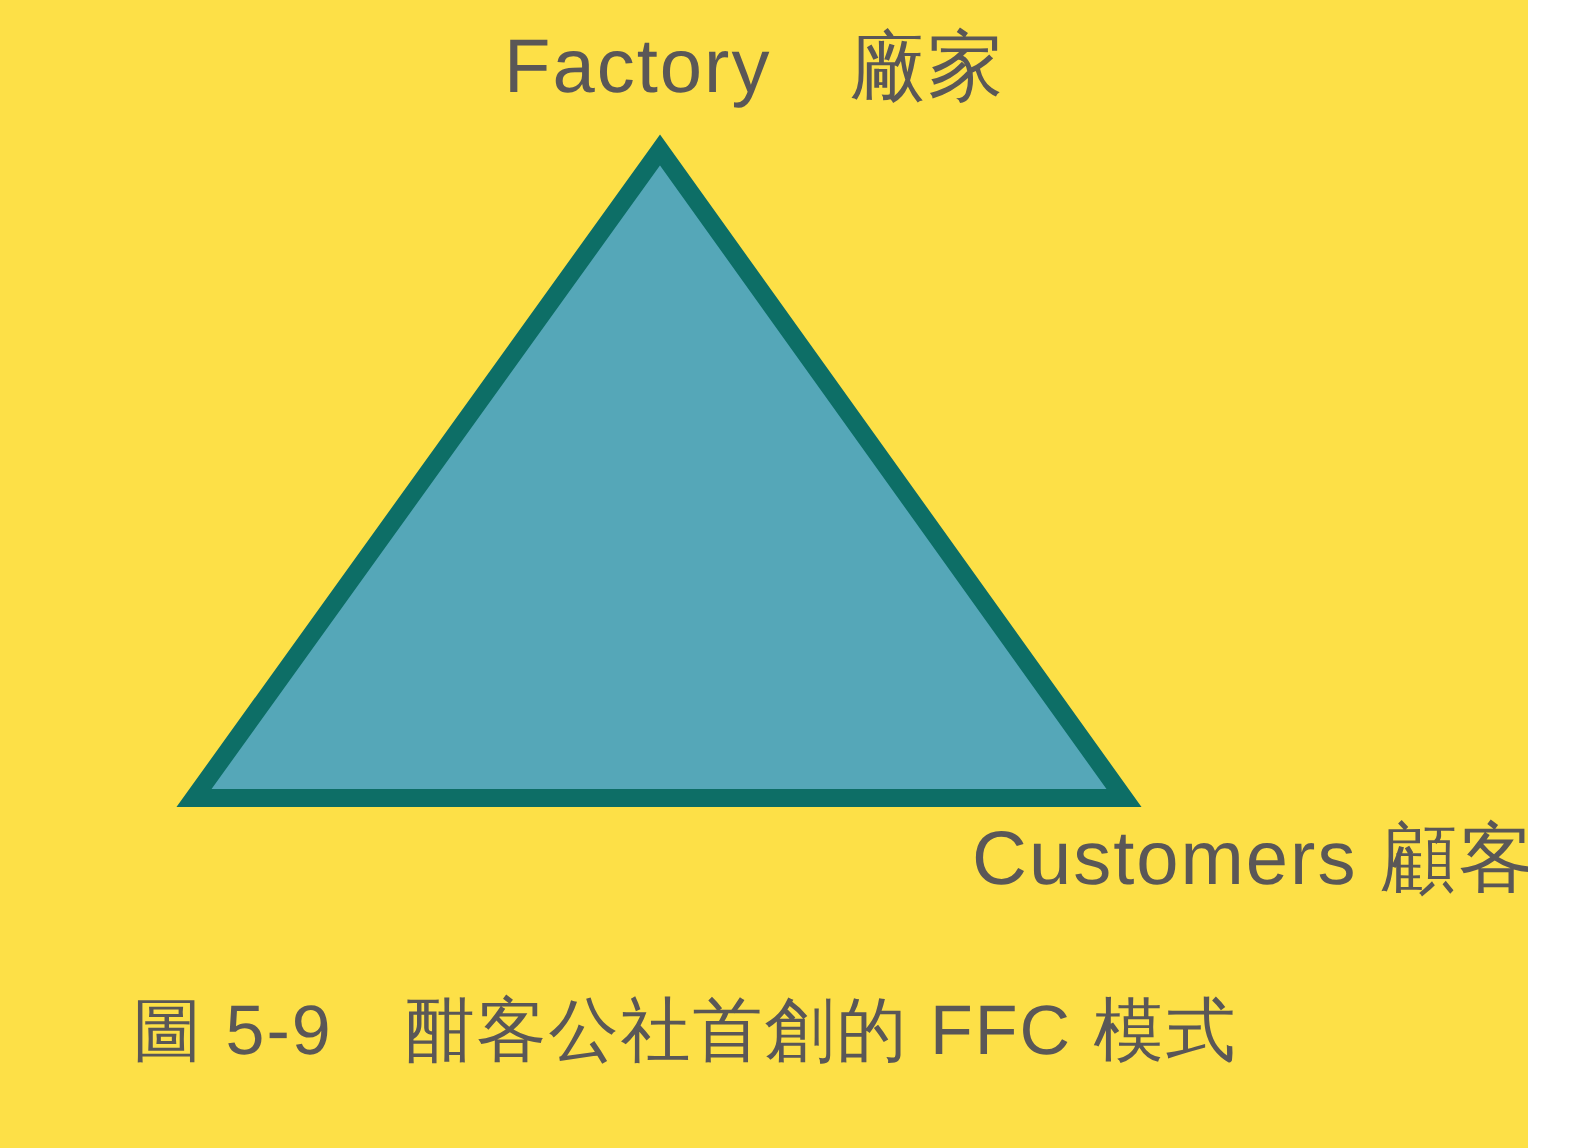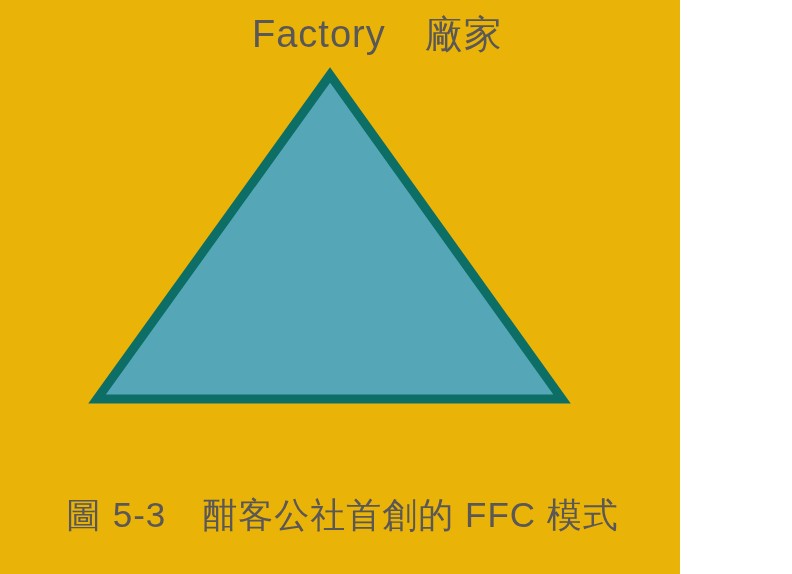--- a/index.html
+++ b/index.html
@@ -9,9 +9,9 @@
   }
   .figure-canvas {
     position: relative;
-    width: 680px;
+    width: 764px;
     height: 574px;
-    background: #eab308;
+    background: #fde047;
     overflow: hidden;
     font-family: "Liberation Sans", "DejaVu Sans", sans-serif;
   }

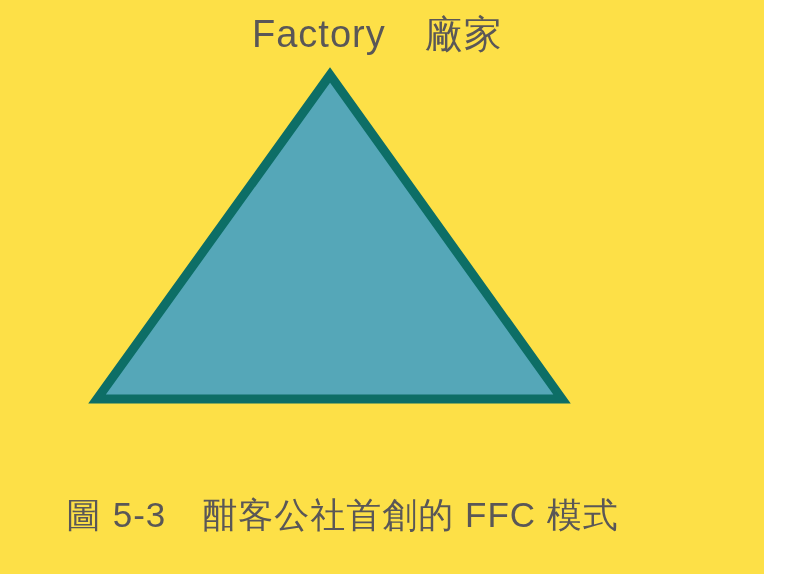--- a/index.html
+++ b/index.html
@@ -67,6 +67,7 @@
   <div class="vertex-label label-top">Factory　廠家</div>
 
 
+  <div class="vertex-label label-right">Customers 顧客</div>
 
   <div class="figure-caption">圖 5-3　酣客公社首創的 FFC 模式</div>
 

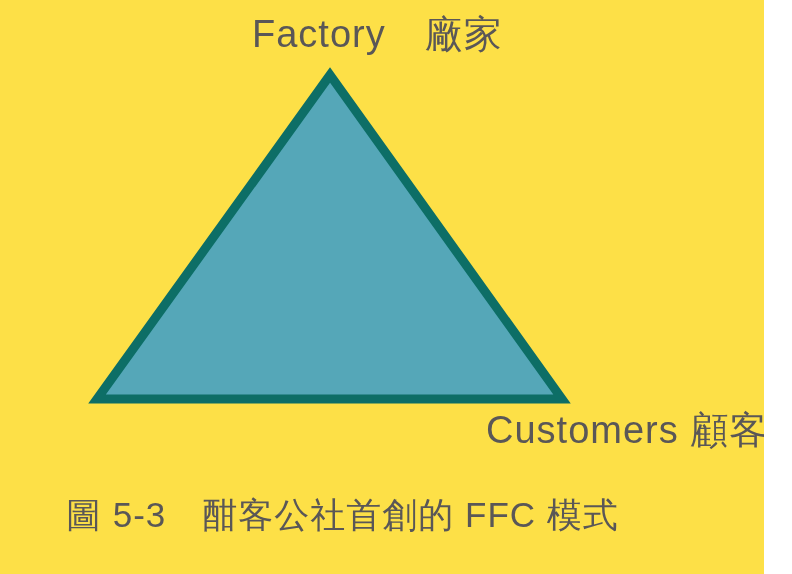--- a/index.html
+++ b/index.html
@@ -69,7 +69,7 @@
 
   <div class="vertex-label label-right">Customers 顧客</div>
 
-  <div class="figure-caption">圖 5-3　酣客公社首創的 FFC 模式</div>
+  <div class="figure-caption">圖 5-9　酣客公社首創的 FFC 模式</div>
 
 </div>
 

